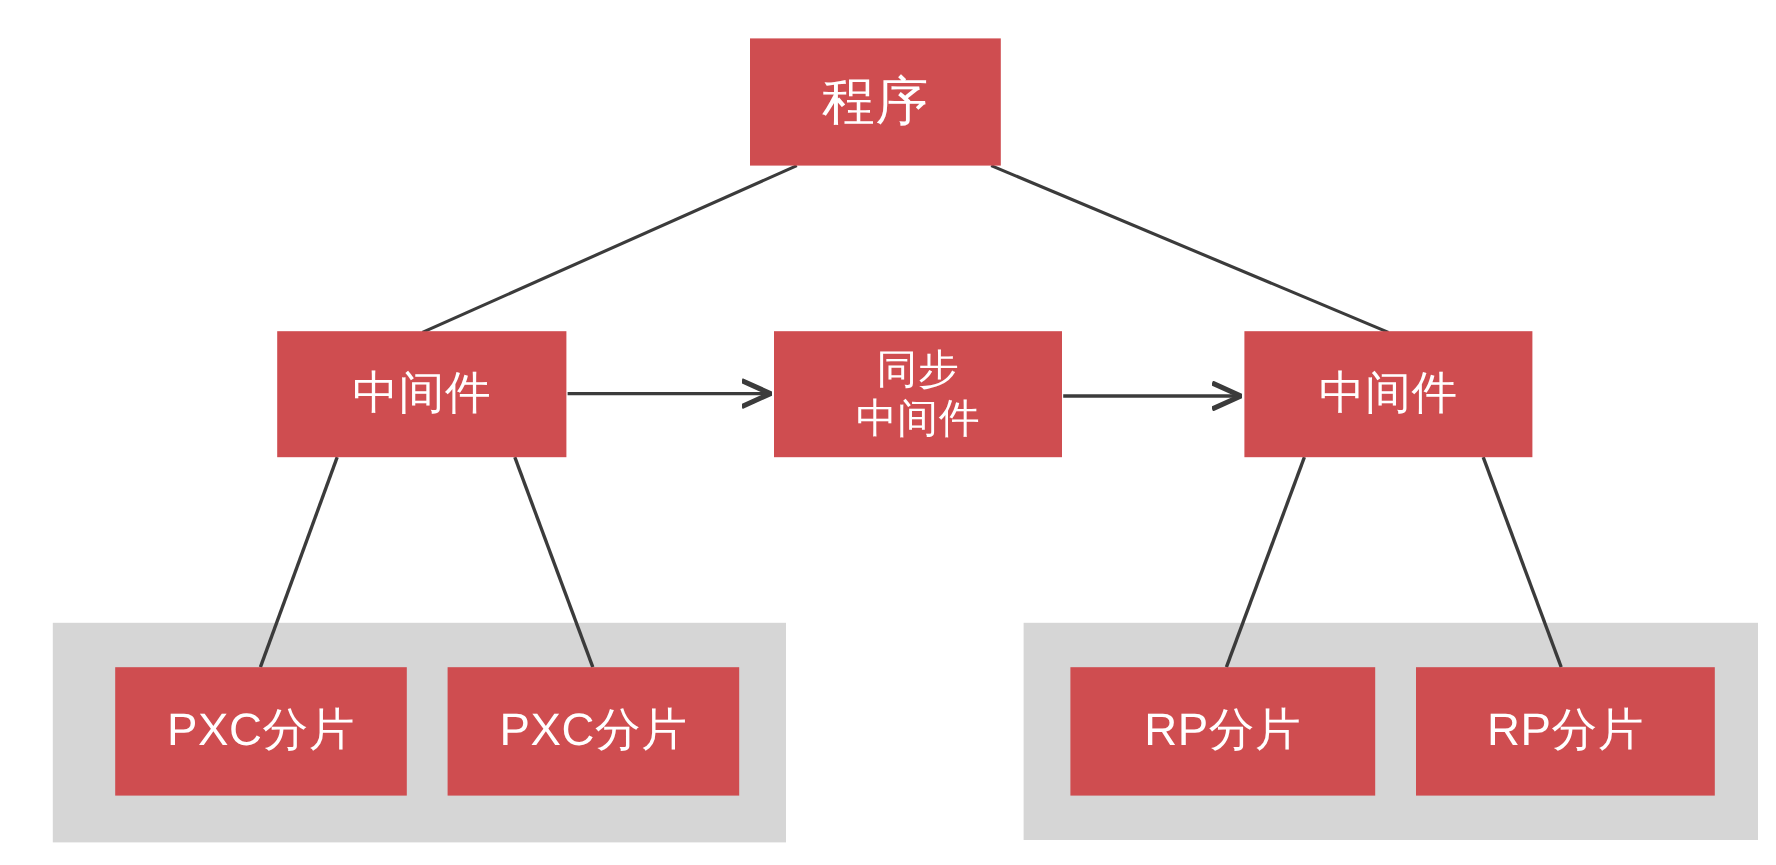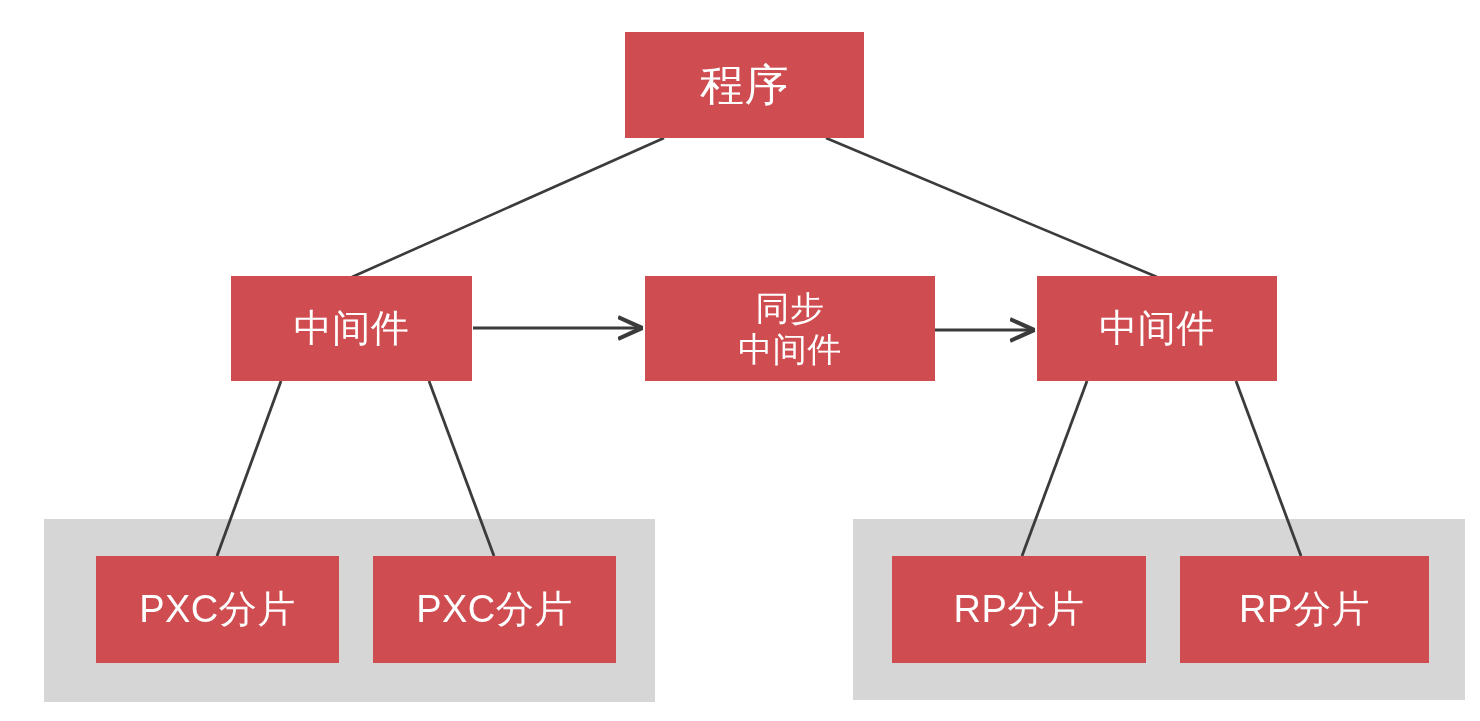--- a/index.html
+++ b/index.html
@@ -49,7 +49,7 @@
   }
 
   
-  #node-program      { left: 625px;  top: 32px;  width: 239px; height: 106px; font-size: 44px; }
+  #node-program      { left: 625px;  top: 32px;  width: 209px; height: 106px; font-size: 44px; }
   #node-middleware-left   { left: 231px;  top: 276px; width: 241px; height: 105px; font-size: 38px; }
   #node-sync-middleware   { left: 645px;  top: 276px; width: 290px; height: 105px; font-size: 34px; }
   #node-middleware-right  { left: 1037px; top: 276px; width: 240px; height: 105px; font-size: 38px; }

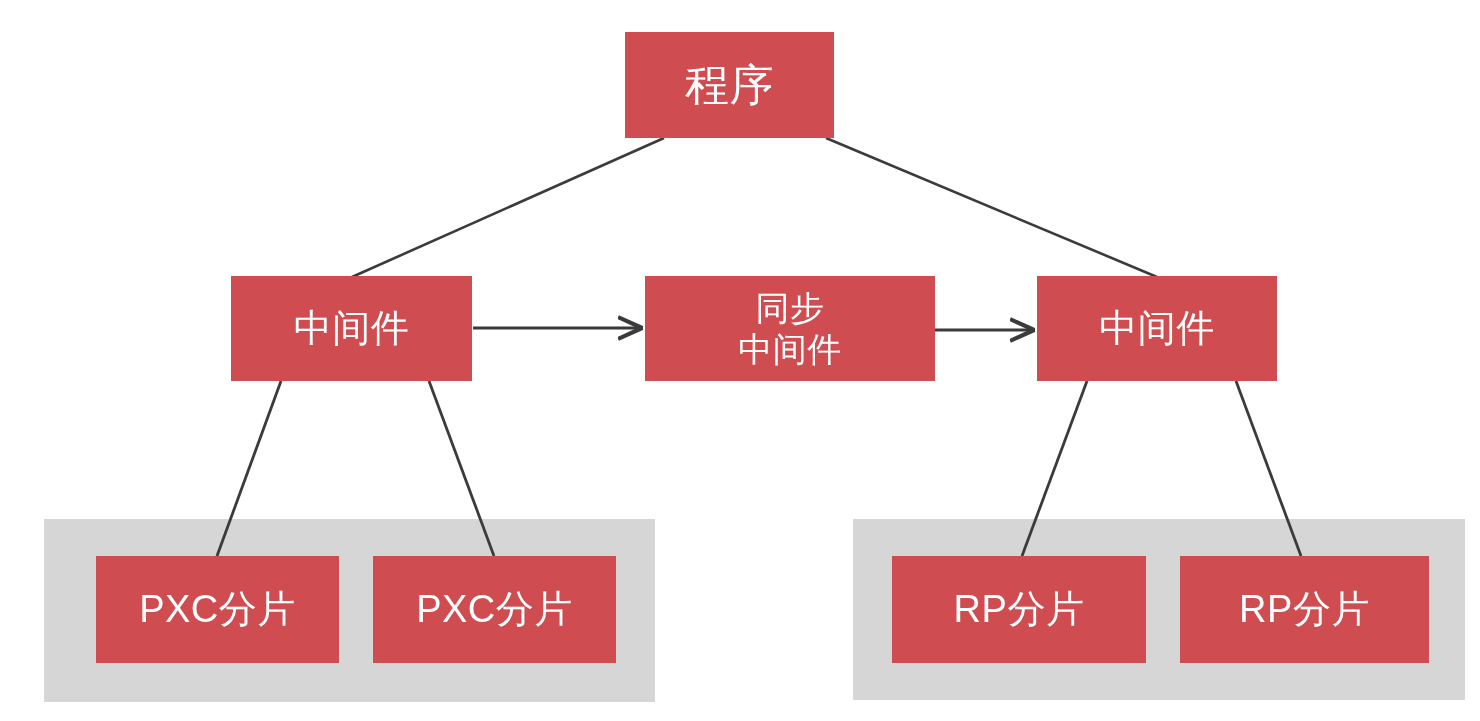--- a/index.html
+++ b/index.html
@@ -51,7 +51,7 @@
   
   #node-program      { left: 625px;  top: 32px;  width: 209px; height: 106px; font-size: 44px; }
   #node-middleware-left   { left: 231px;  top: 276px; width: 241px; height: 105px; font-size: 38px; }
-  #node-sync-middleware   { left: 645px;  top: 276px; width: 290px; height: 105px; font-size: 34px; }
+  #node-sync-middleware   { left: 645px;  top: 276px; width: 240px; height: 105px; font-size: 34px; }
   #node-middleware-right  { left: 1037px; top: 276px; width: 240px; height: 105px; font-size: 38px; }
 
   #panel-pxc { left: 44px;  top: 519px; width: 611px; height: 183px; }

